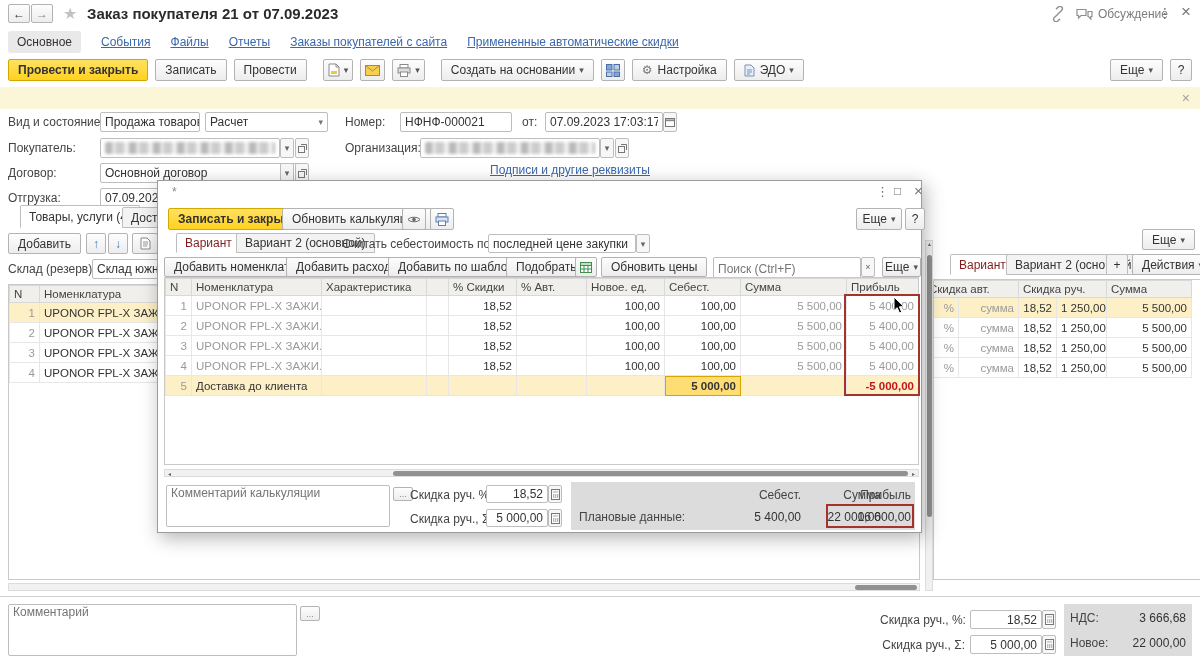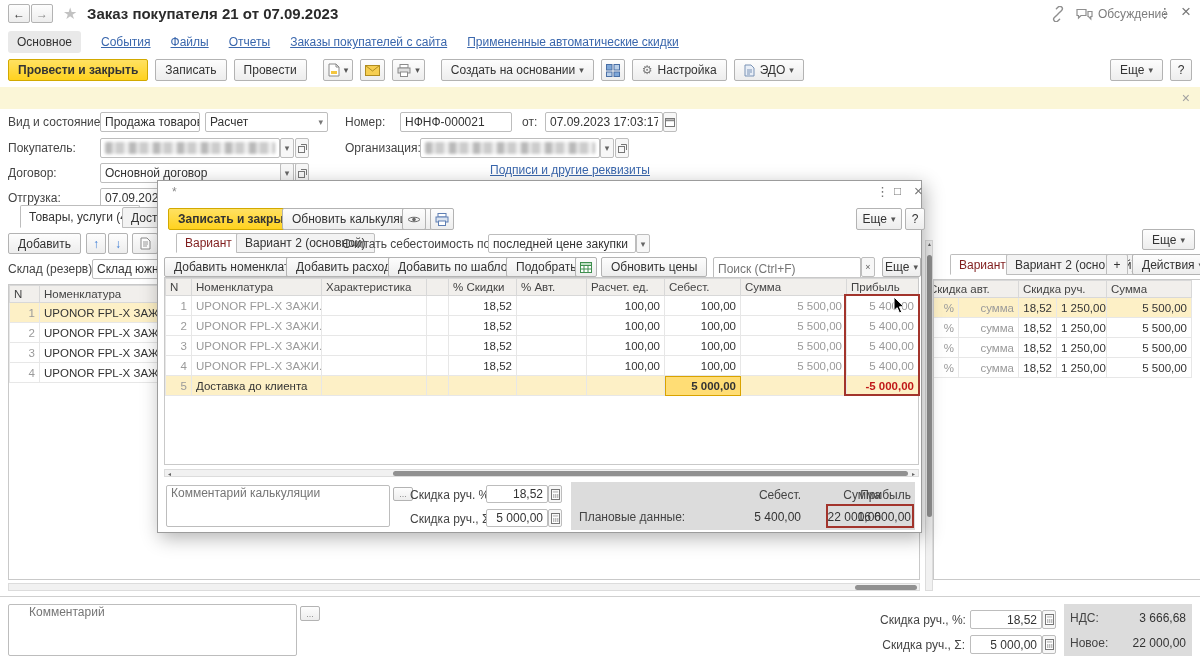--- a/index.html
+++ b/index.html
@@ -508,7 +508,7 @@
         <th></th>
         <th>% Скидки</th>
         <th>% Авт.</th>
-        <th class="num">Расчет. ед.</th>
+        <th class="num">Новое. ед.</th>
         <th class="num">Себест.</th>
         <th class="num">Сумма</th>
         <th class="num">Прибыль</th>

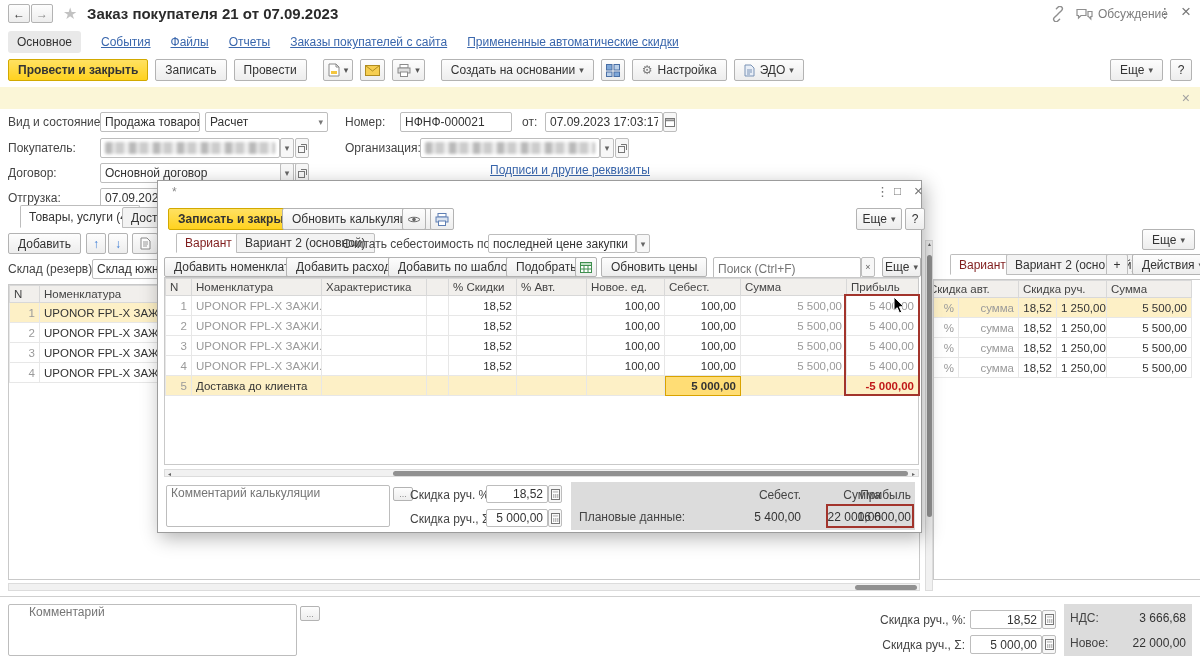--- a/index.html
+++ b/index.html
@@ -369,7 +369,7 @@
 <div class="abs" style="left:0;top:596px;width:1200px;border-top:1px solid #cfcfcf;"></div>
 
 <div class="field abs" style="left:8px;top:604px;width:289px;height:52px;align-items:flex-start;">
-  <textarea style="resize: none; height: 46px; color: #7f1d1d; margin-left: 16px;" placeholder="Комментарий"></textarea>
+  <textarea style="resize: none; height: 46px; color: #7f1d1d;" placeholder="Комментарий"></textarea>
 </div>
 <span class="btn ico abs" style="left:300px;top:606px;height:15px;font-size:9px;color:#888;">
     <span>...</span>

